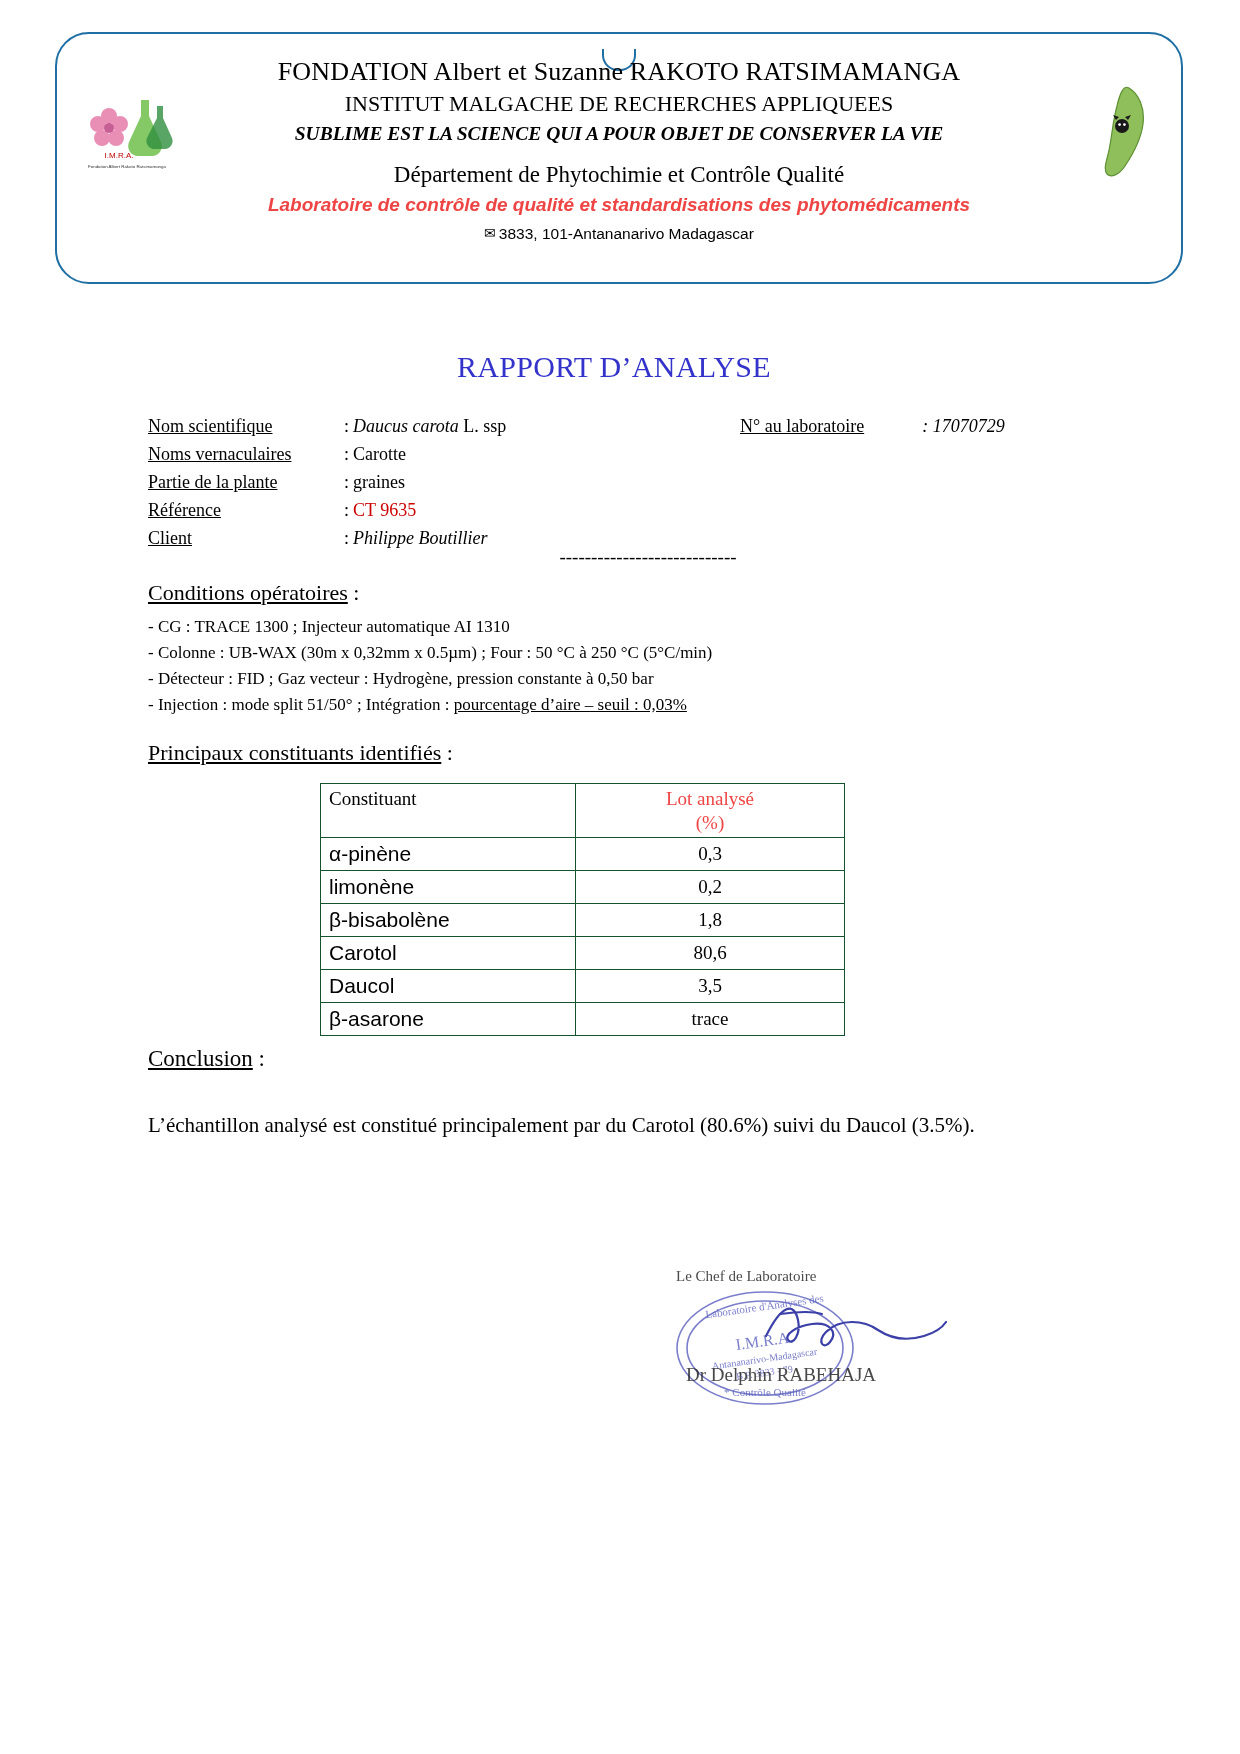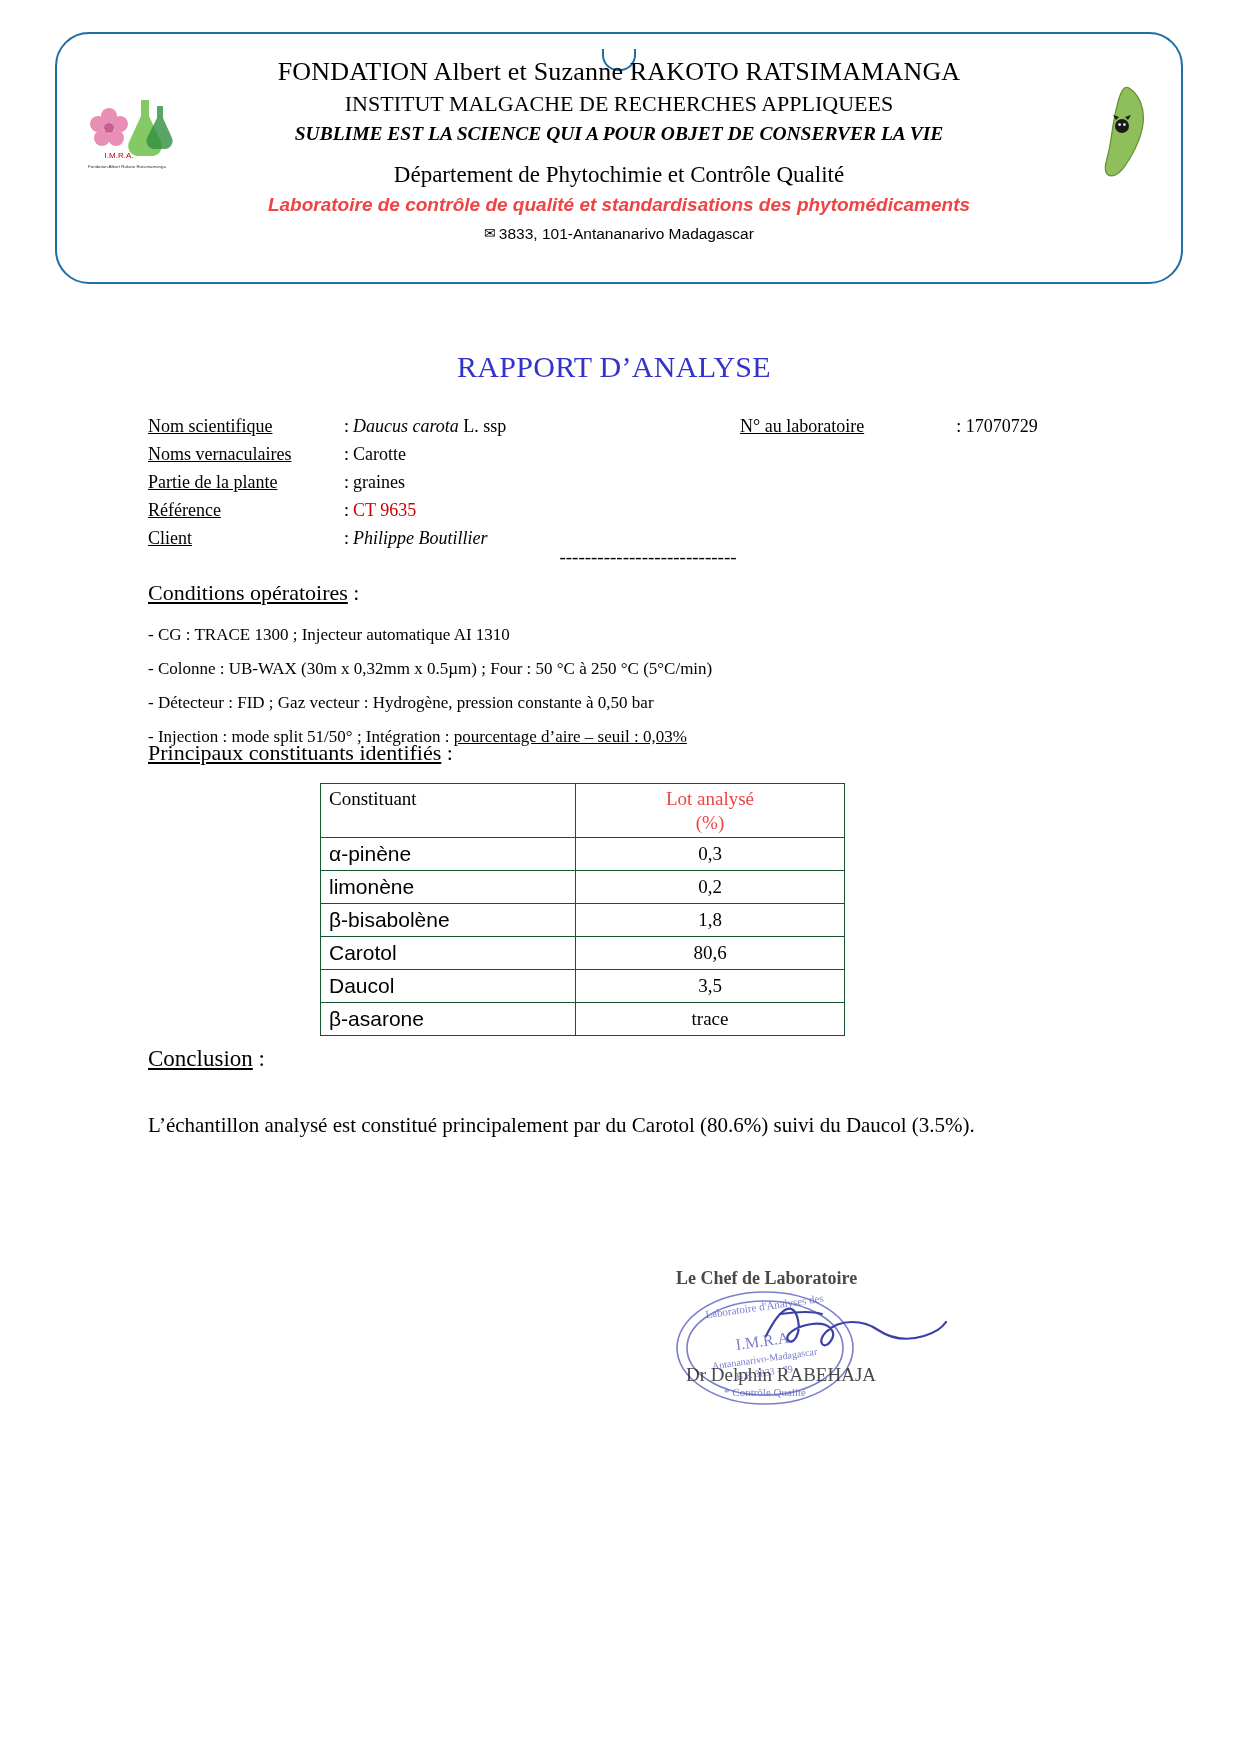--- a/index.html
+++ b/index.html
@@ -153,7 +153,8 @@
   }
   .lab-no .lbl2 { text-decoration: underline; }
   .lab-no .v2 {
-    margin-left: 92px;
+    font-style: italic;
+    margin-left: 58px;
   }
 
   .dashes {

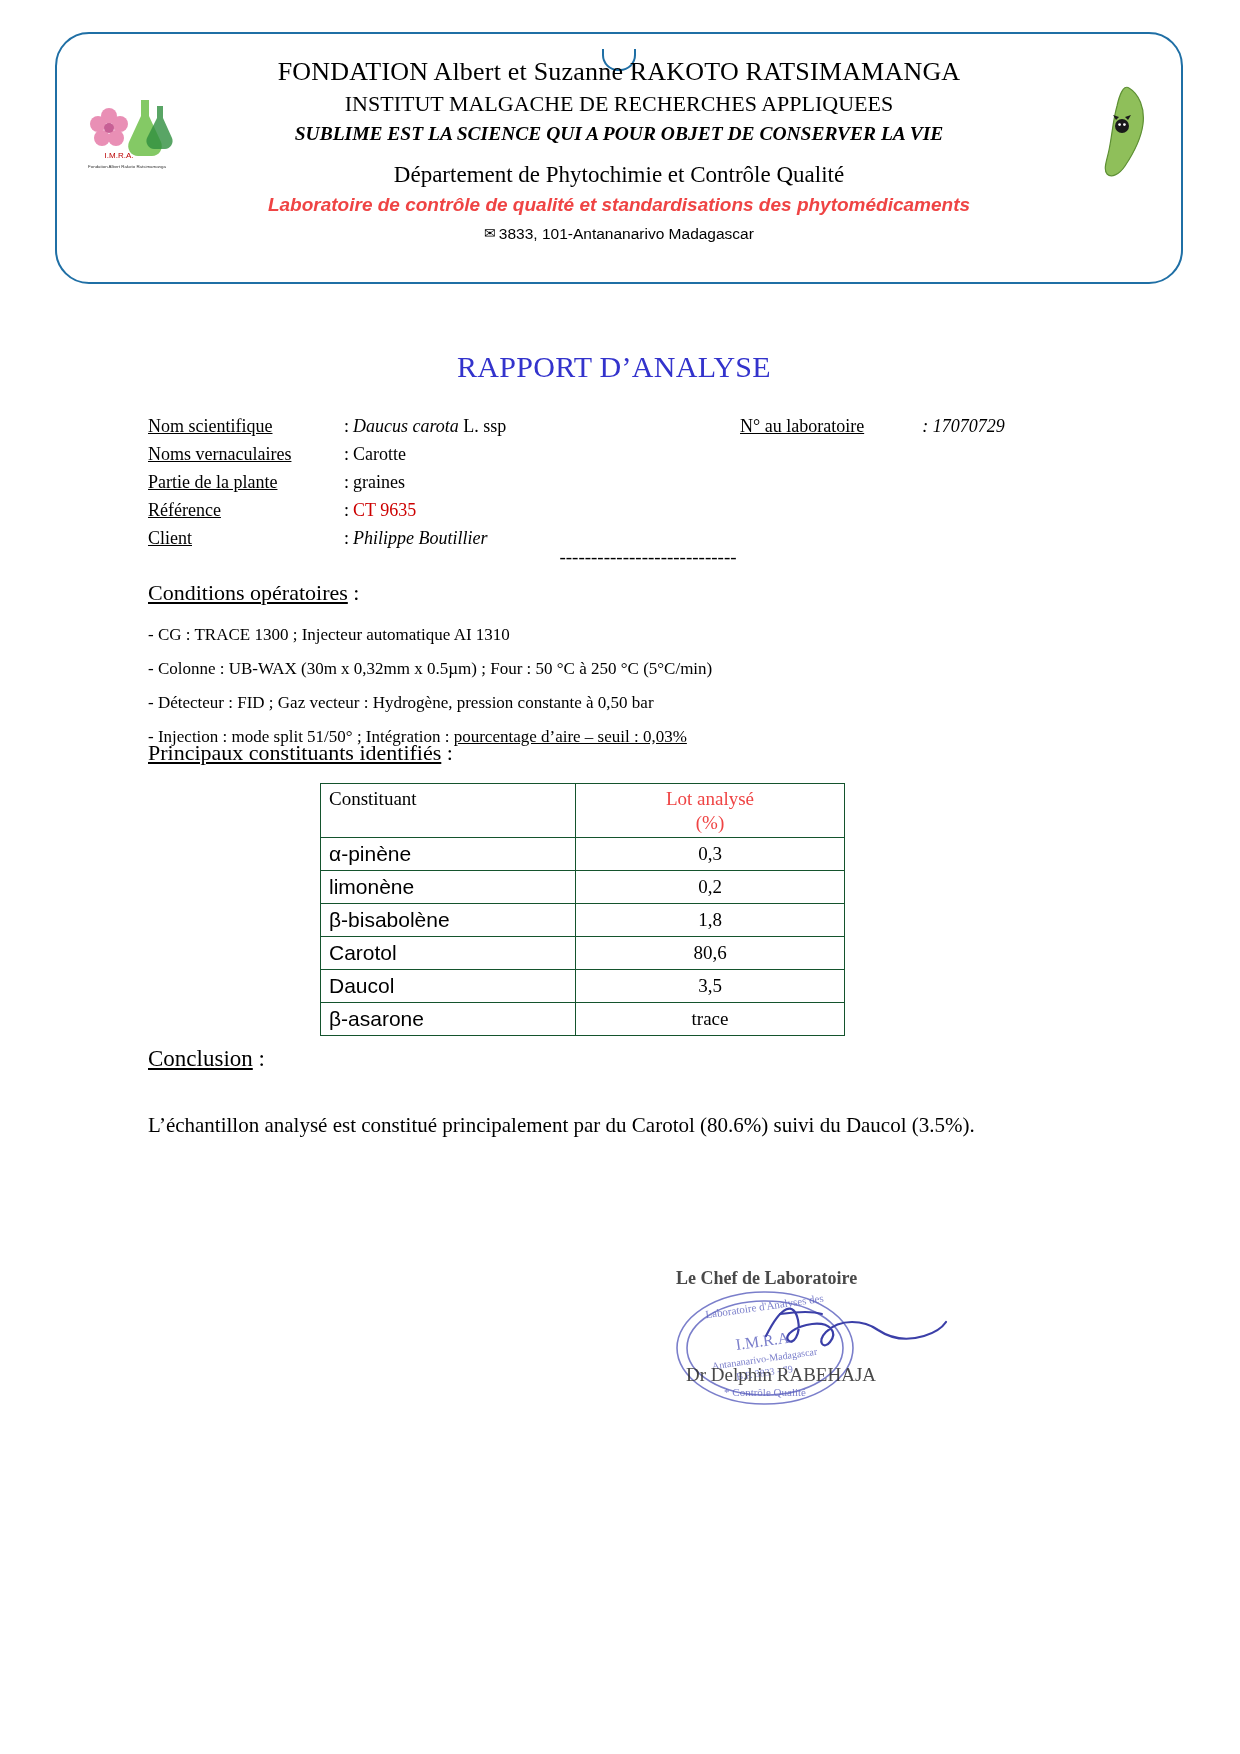--- a/index.html
+++ b/index.html
@@ -186,7 +186,7 @@
     font-size: 17px;
     line-height: 1.53;
   }
-  .cond-list div { white-space: nowrap; margin-top: 8px; }
+  .cond-list div { white-space: nowrap; }
   .ul { text-decoration: underline; }
 
   #constituents-heading { left: 148px; top: 740px; }

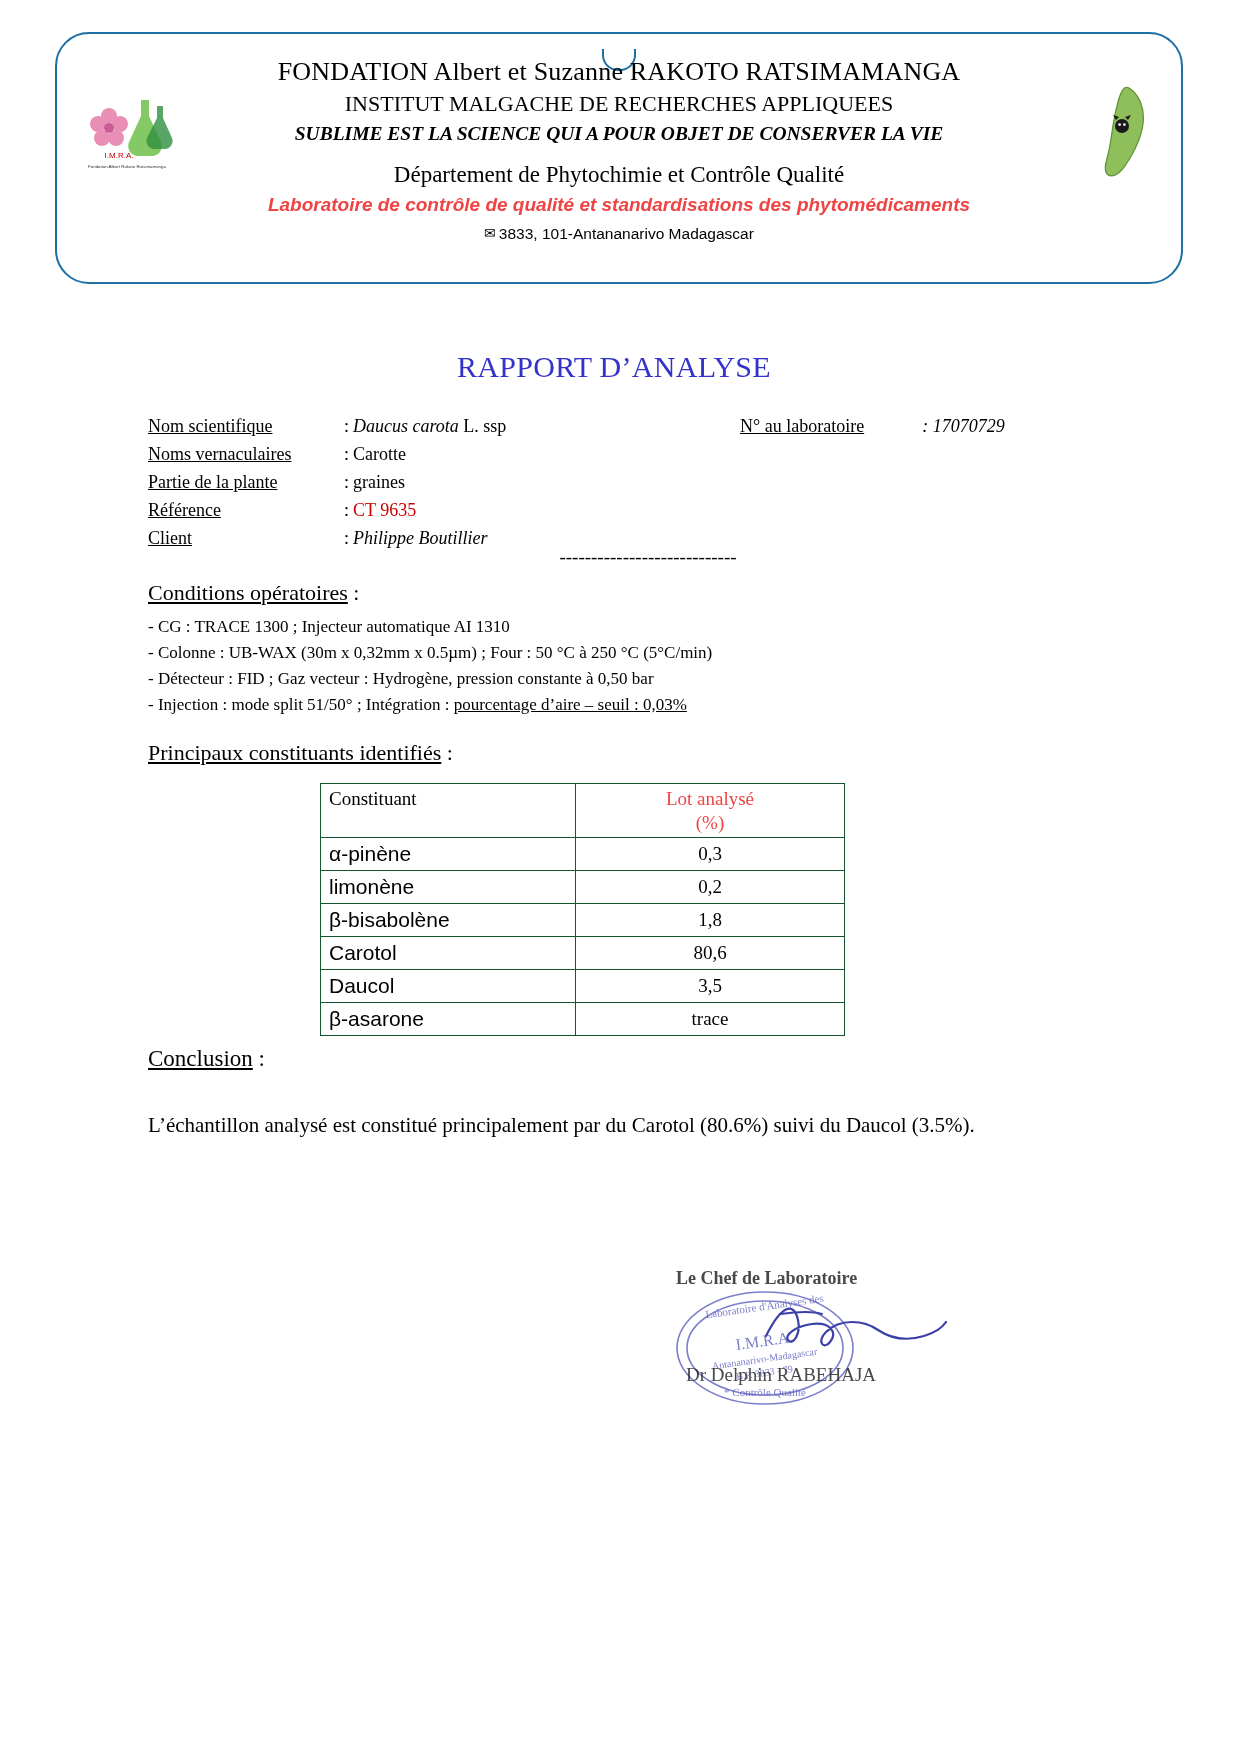--- a/index.html
+++ b/index.html
@@ -248,10 +248,9 @@
     position: absolute;
     left: 676px;
     top: 1268px;
-    font-size: 18px;
+    font-size: 15px;
     color: #2a2a2a;
     opacity: .85;
-    font-weight: bold;
   }
   .sig-name {
     position: absolute;

